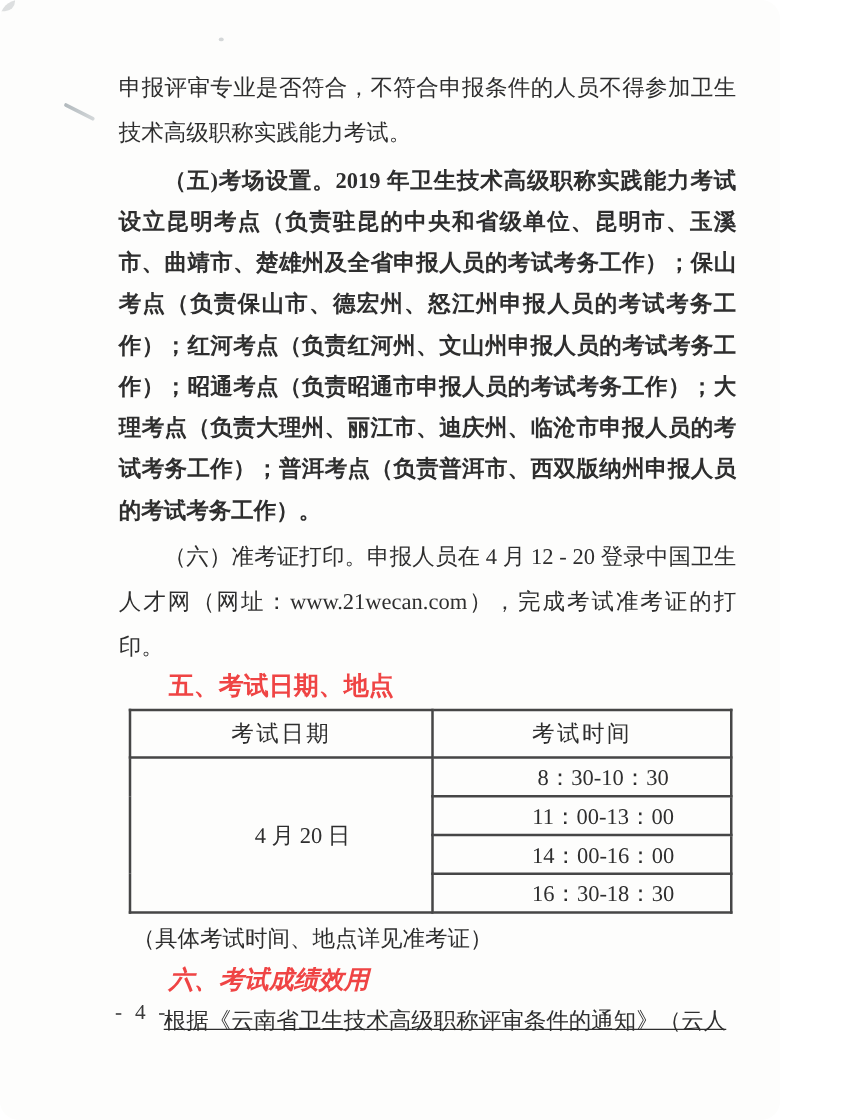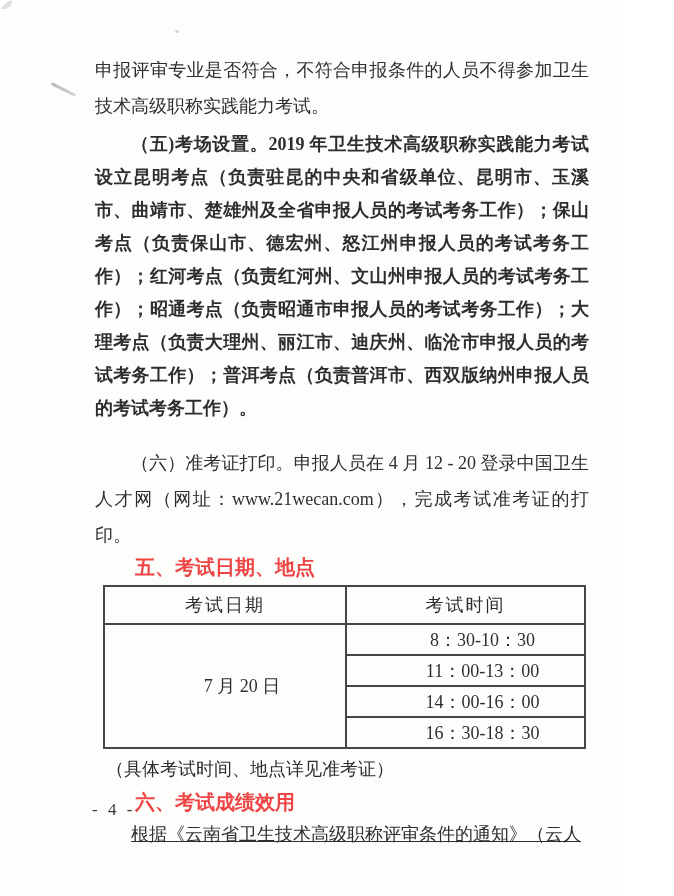--- a/index.html
+++ b/index.html
@@ -58,7 +58,7 @@
   .lh36 { line-height: 36px; }
   .lh33 { line-height: 33px; font-weight: bold; }
   .p2 { margin-top: 4px; }
-  .p3 { margin-top: 20px; line-height: 36px; }
+  .p3 { margin-top: 2px; line-height: 36px; }
   .sec-heading {
     margin: 2px 0 0 0;
     text-indent: 2em;

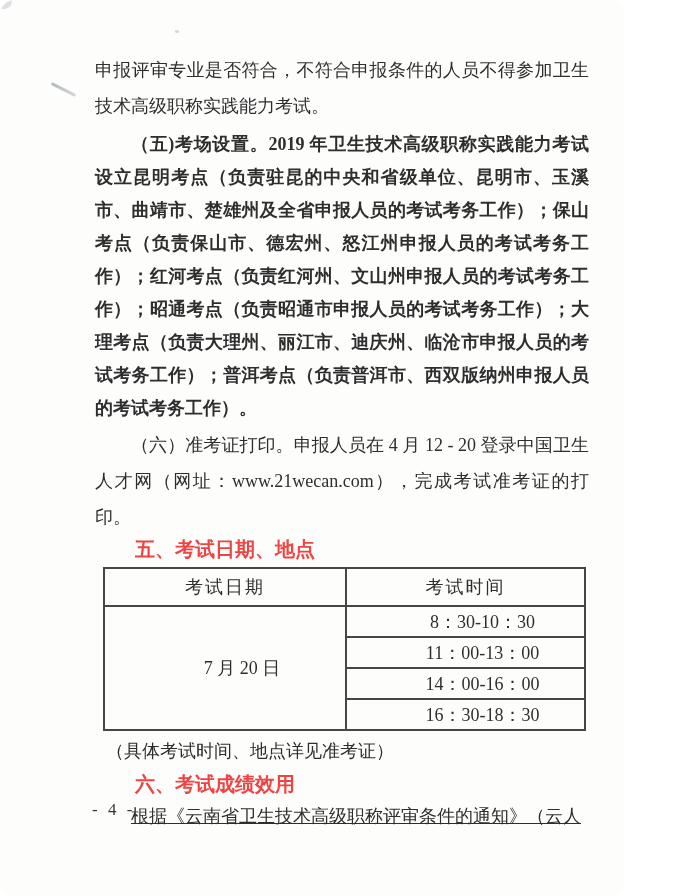--- a/index.html
+++ b/index.html
@@ -134,7 +134,7 @@
       </thead>
       <tbody>
         <tr>
-          <td class="col-date" rowspan="4">7 月 20 日</td>
+          <td class="col-date" rowspan="4">4 月 20 日</td>
           <td>8：30-10：30</td>
         </tr>
         <tr>

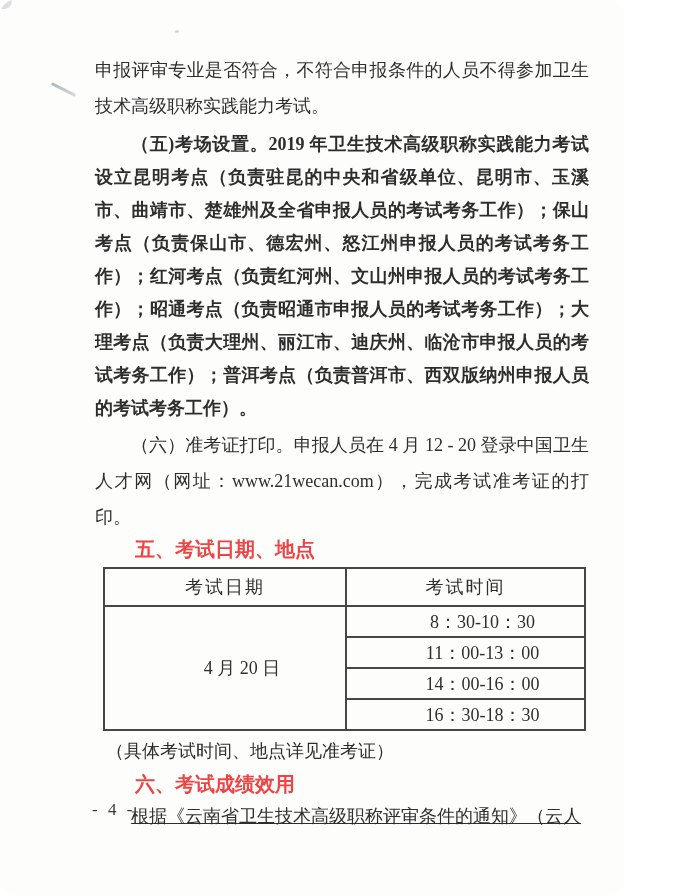--- a/index.html
+++ b/index.html
@@ -68,7 +68,7 @@
     color: #ef4444;
     line-height: 24px;
   }
-  .sec-heading.h6 { margin-top: 9px; line-height: 22px; }
+  .sec-heading.h6 { margin-top: 9px; line-height: 22px; font-style: italic; }
   .exam-table {
     border-collapse: collapse;
     margin: 6px 0 0 8px;

